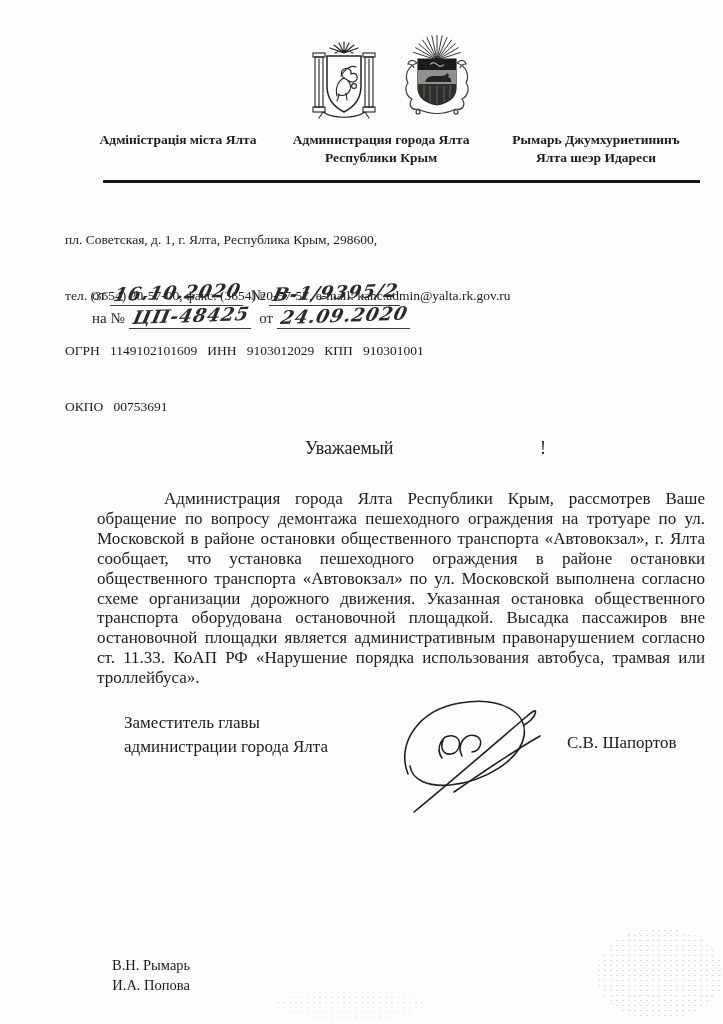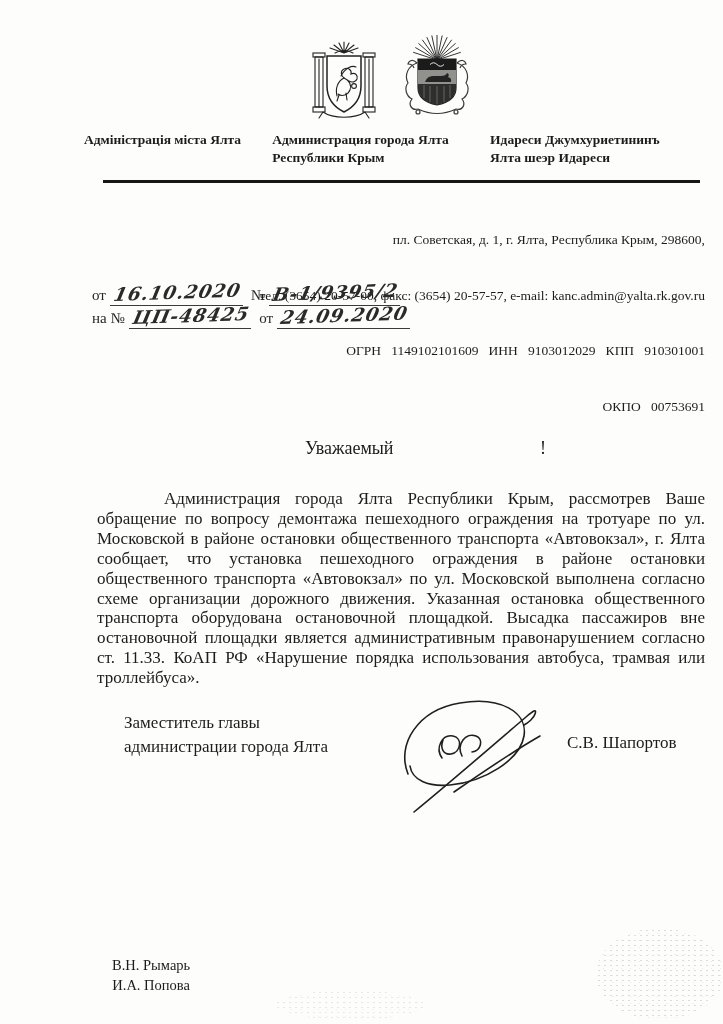--- a/index.html
+++ b/index.html
@@ -21,7 +21,7 @@
   .org-names {
     position:absolute; left:84px; top:131px; width:618px;
     display:flex; justify-content:space-between;
-    text-align:left; font-weight:bold;
+    text-align:center; font-weight:bold;
     font-size:13.5px; line-height:17.5px;
   }
   .org-col-1 { width:190px; }

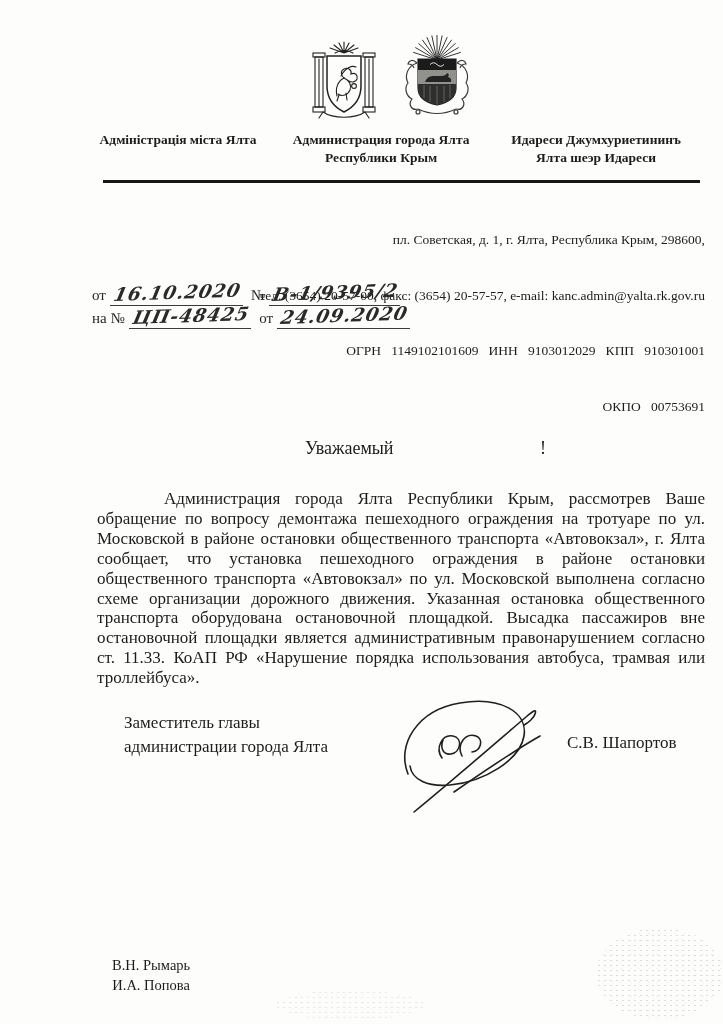--- a/index.html
+++ b/index.html
@@ -151,7 +151,7 @@
       <div>Республики Крым</div>
     </div>
     <div class="org-col-3">
-      <div>Идареси Джумхуриетининъ</div>
+      <div>Рымарь Джумхуриетининъ</div>
       <div>Ялта шеэр Идареси</div>
     </div>
   </div>

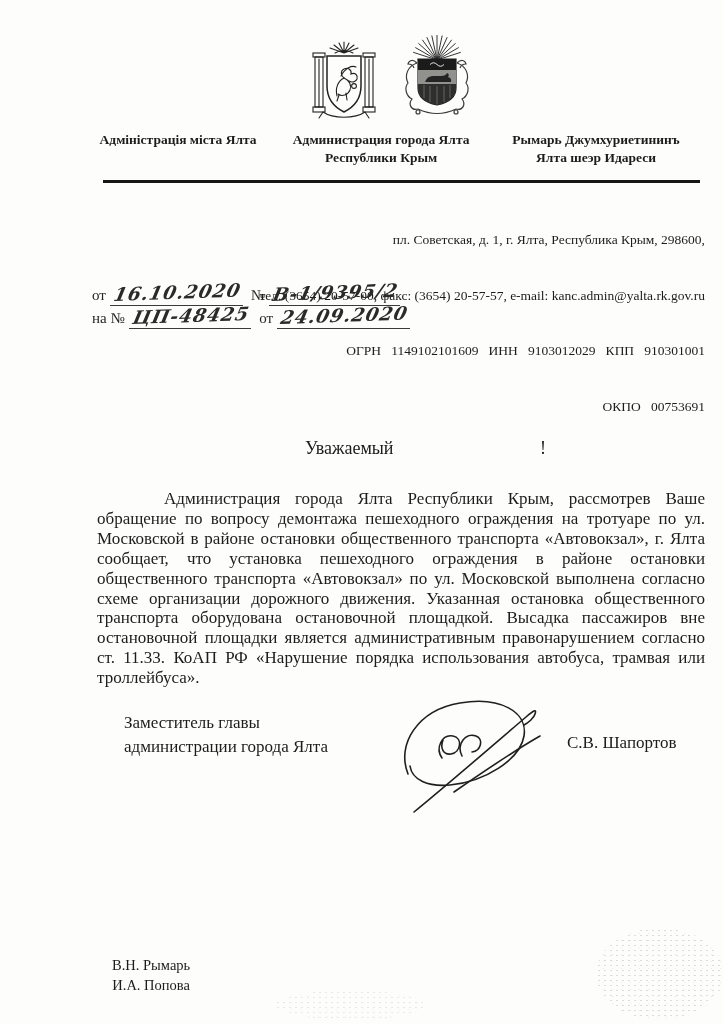--- a/index.html
+++ b/index.html
@@ -35,7 +35,7 @@
 
   .contact {
     position:absolute; left:65px; top:194px; width:640px;
-    text-align:right; font-size:13.5px; line-height:18.5px;
+    text-align:left; font-size:13.5px; line-height:18.5px;
     white-space:pre-wrap;
   }
 

